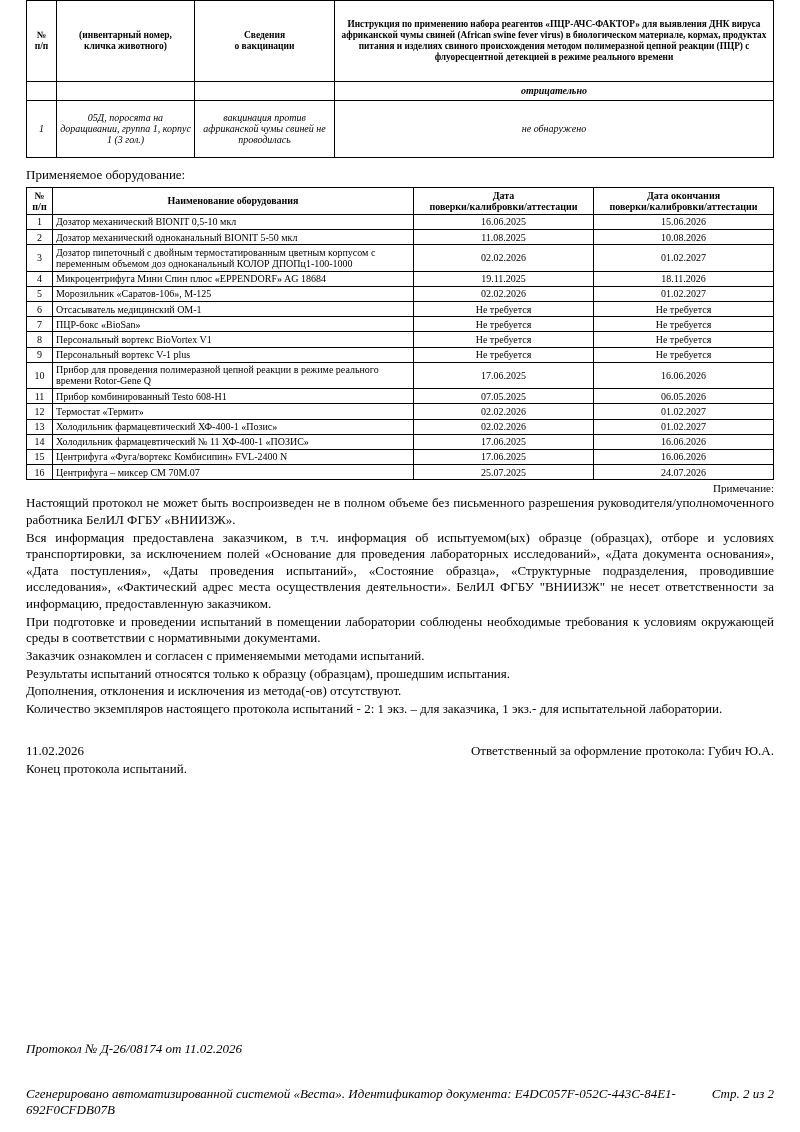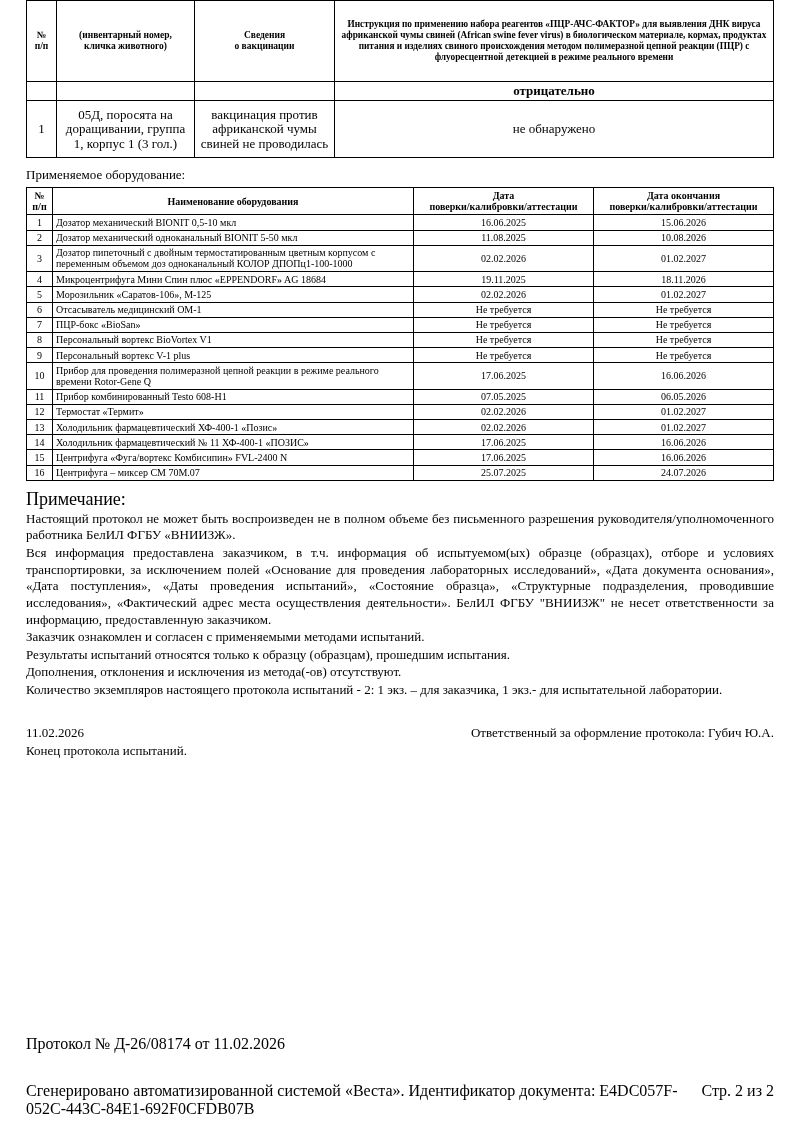--- a/index.html
+++ b/index.html
@@ -43,7 +43,7 @@
   .bold { font-weight: bold; }
   .c { text-align: center; }
   .hdr-sm { font-size: 9.5px; font-weight: bold; }
-  .small { font-size: 13px; }
+  .small { font-size: 10px; font-style: italic; }
   .instr {
     font-size: 9.3px;
     font-weight: bold;

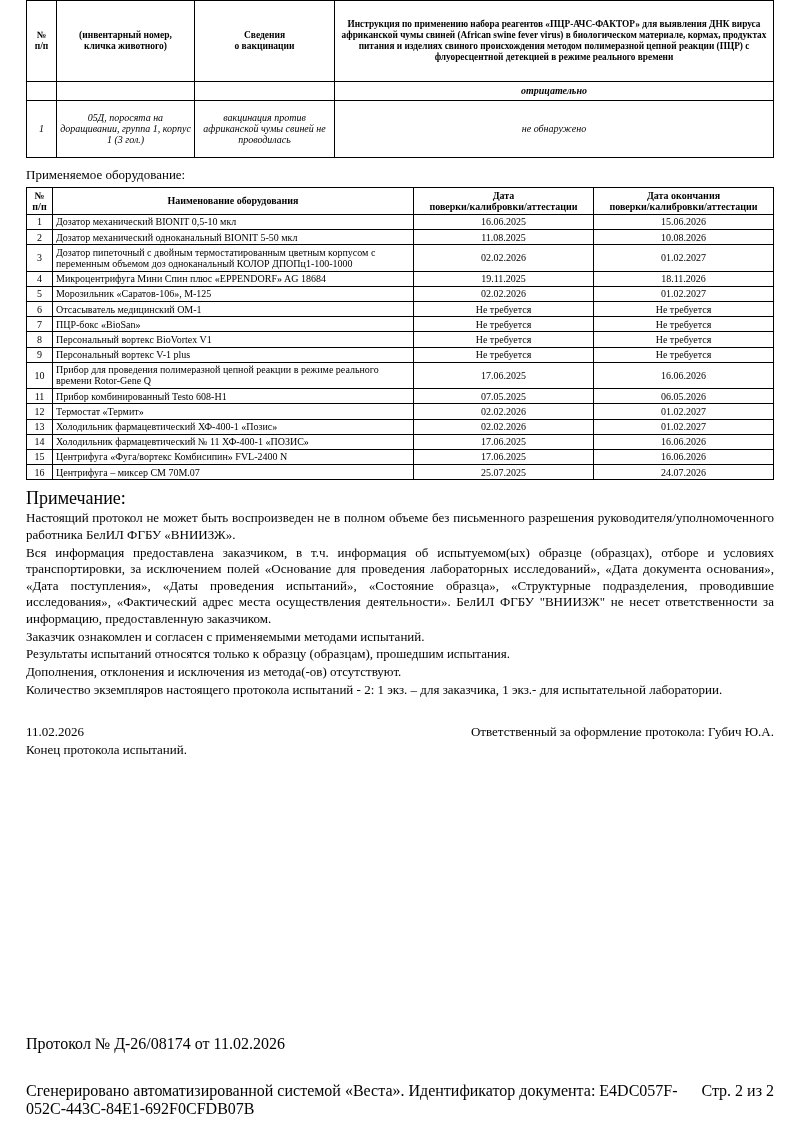--- a/index.html
+++ b/index.html
@@ -67,8 +67,9 @@
     line-height: 1.1;
   }
   .note-title {
-    margin-top: 8px;
-    font-size: 18px;
+    margin-top: 2px;
+    font-size: 11px;
+    text-align: right;
   }
   .note-par {
     font-size: 13px;

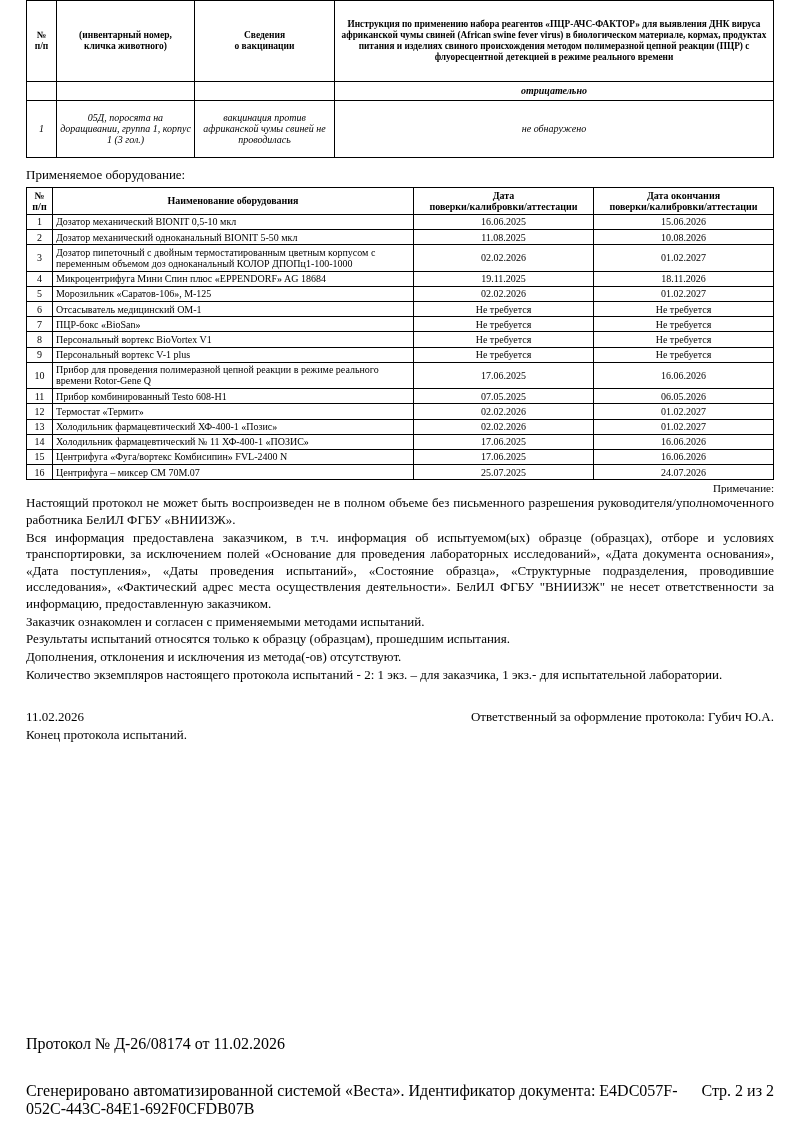--- a/index.html
+++ b/index.html
@@ -263,6 +263,7 @@
   <div class="note-title">Примечание:</div>
   <div class="note-par">Настоящий протокол не может быть воспроизведен не в полном объеме без письменного разрешения руководителя/уполномоченного работника БелИЛ ФГБУ «ВНИИЗЖ».</div>
   <div class="note-par">Вся информация предоставлена заказчиком, в т.ч. информация об испытуемом(ых) образце (образцах), отборе и условиях транспортировки, за исключением полей «Основание для проведения лабораторных исследований», «Дата документа основания», «Дата поступления», «Даты проведения испытаний», «Состояние образца», «Структурные подразделения, проводившие исследования», «Фактический адрес места осуществления деятельности». БелИЛ ФГБУ "ВНИИЗЖ" не несет ответственности за информацию, предоставленную заказчиком.</div>
+  <div class="note-par">При подготовке и проведении испытаний в помещении лаборатории соблюдены необходимые требования к условиям окружающей среды в соответствии с нормативными документами.</div>
   <div class="note-par">Заказчик ознакомлен и согласен с применяемыми методами испытаний.</div>
   <div class="note-par">Результаты испытаний относятся только к образцу (образцам), прошедшим испытания.</div>
   <div class="note-par">Дополнения, отклонения и исключения из метода(-ов) отсутствуют.</div>

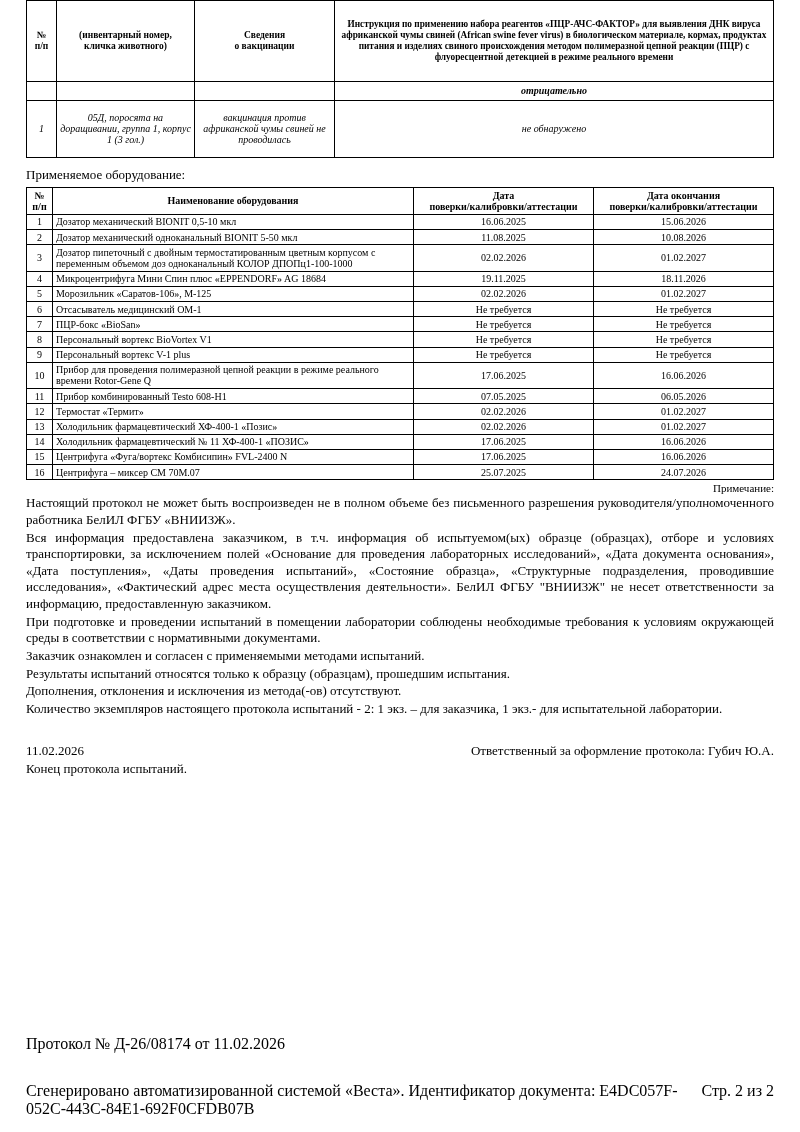--- a/index.html
+++ b/index.html
@@ -92,7 +92,8 @@
     left: 26px;
     right: 26px;
     bottom: 14px;
-    font-size: 16px;
+    font-size: 13px;
+    font-style: italic;
   }
   .footer .line1 { margin-bottom: 3px; }
   .footer .line2 {

